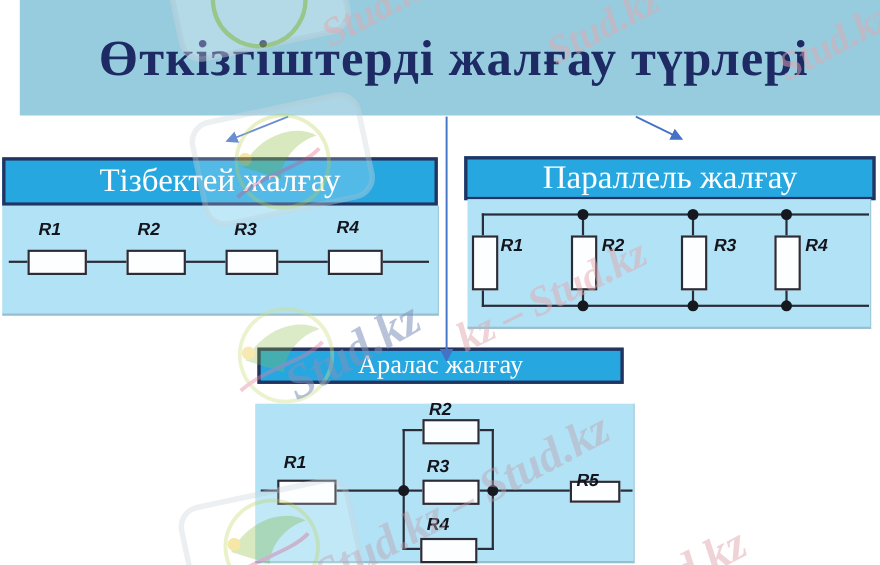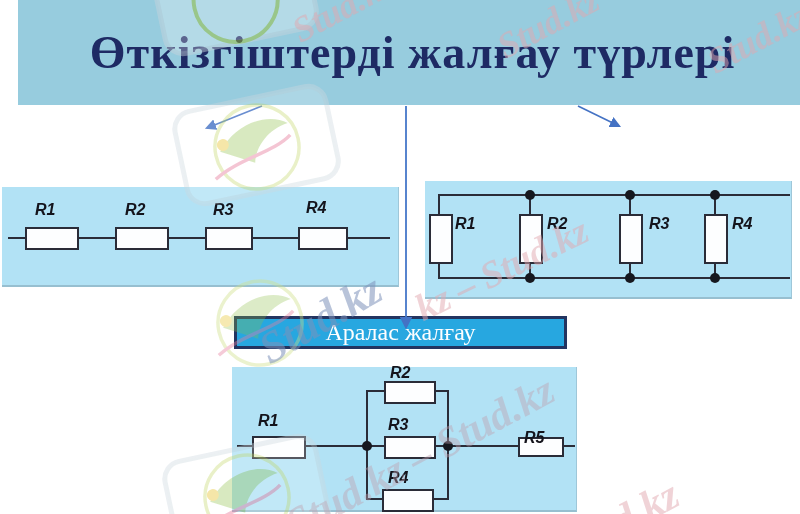--- a/index.html
+++ b/index.html
@@ -52,6 +52,9 @@
     <line x1="406" y1="106" x2="406" y2="327" stroke="#4577C9" stroke-width="1.8" marker-end="url(#ah)"></line>
   </svg>
 
+  <div class="sec-header" style="left:2px;top:143px;width:390px;height:38px;font-size:30px;">
+    <span class="hdr-label">Тізбектей жалғау</span>
+  </div>
   <div class="sec-body" style="left:2px;top:187px;width:396px;height:98px;">
     <div class="wire" style="left:6px;top:50px;width:382px;height:2px;"></div>
     <div class="res-h" style="left:23px;top:40px;"></div>

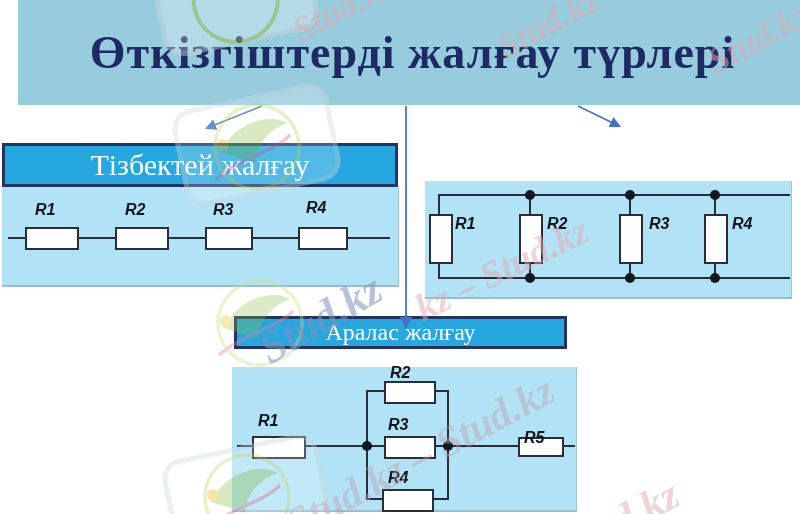--- a/index.html
+++ b/index.html
@@ -67,6 +67,9 @@
     <div class="rlabel" style="left:304px;top:12px;">R4</div>
   </div>
 
+  <div class="sec-header" style="left:422px;top:142px;width:368px;height:34px;font-size:30px;">
+    <span class="hdr-label">Параллель жалғау</span>
+  </div>
   <div class="sec-body" style="left:425px;top:181px;width:366px;height:116px;">
     <div class="wire" style="left:13px;top:13px;width:352px;height:2px;"></div>
     <div class="wire" style="left:13px;top:96px;width:352px;height:2px;"></div>

